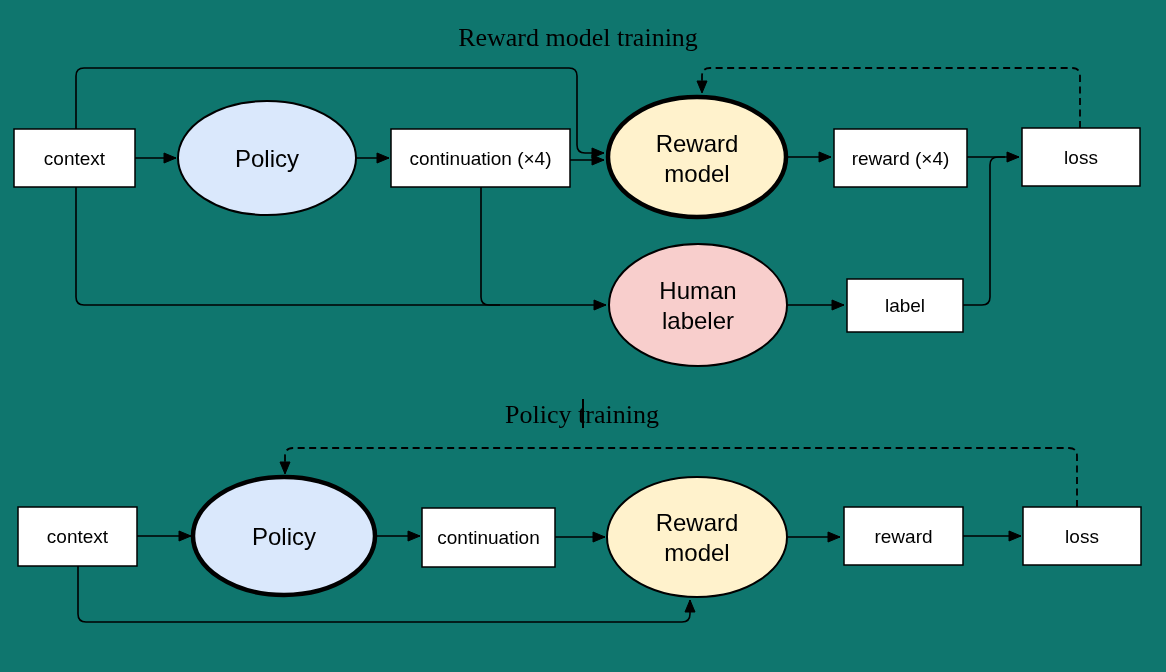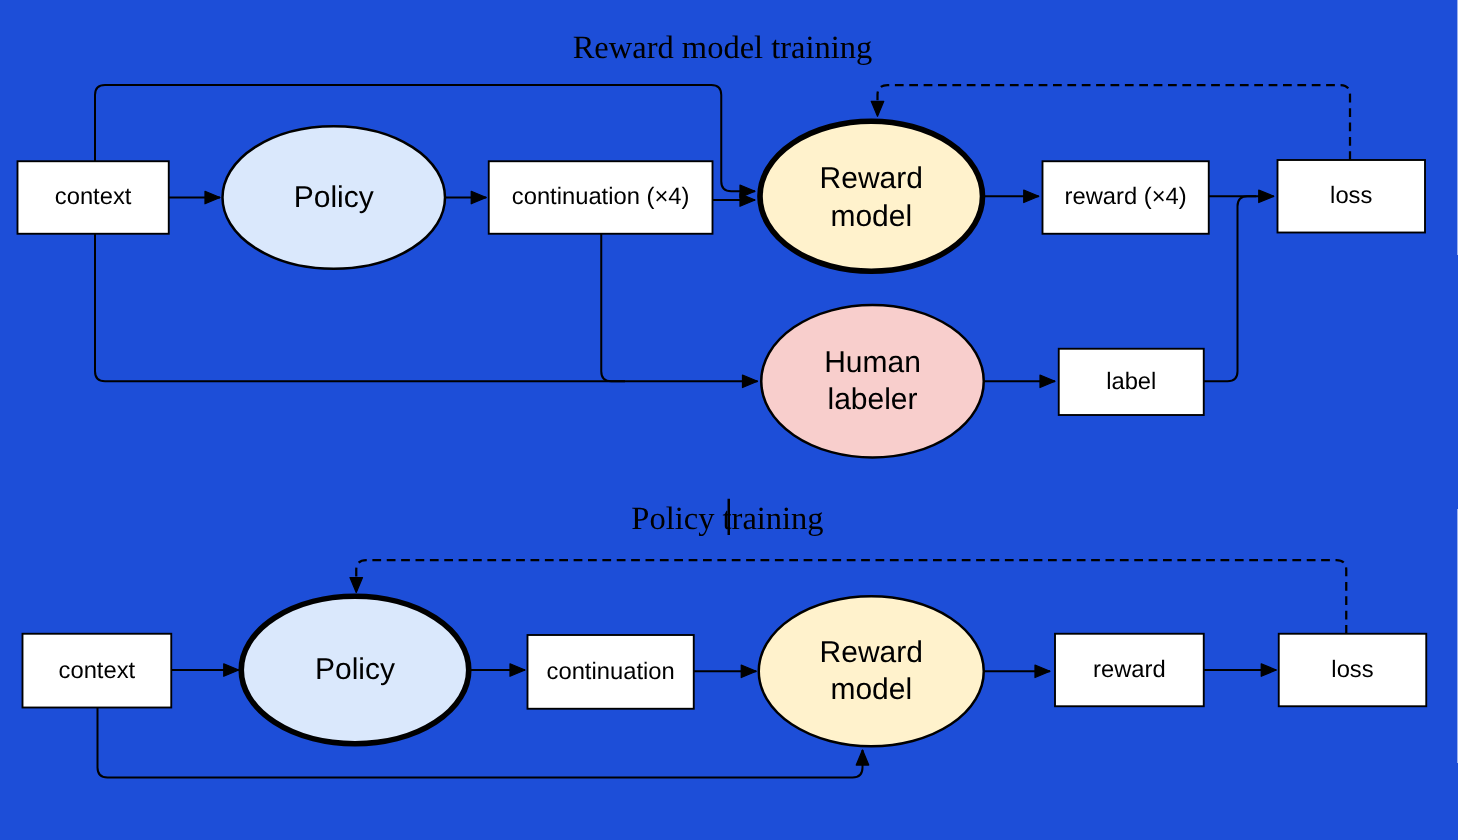--- a/index.html
+++ b/index.html
@@ -11,7 +11,7 @@
     position: relative;
     width: 1166px;
     height: 672px;
-    background: #1d4ed8;
+    background: #0f766e;
     overflow: hidden;
   }
   svg { display: block; }

